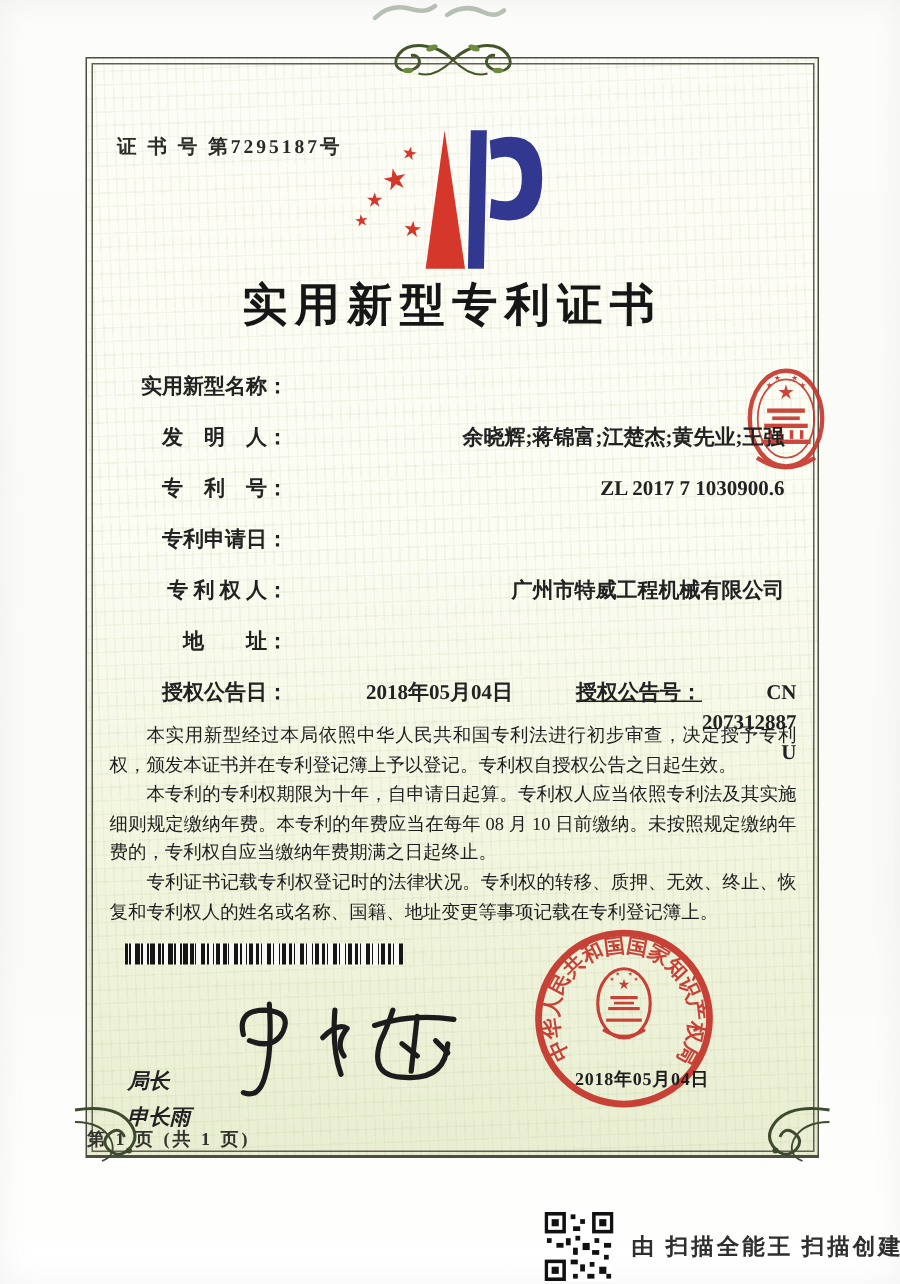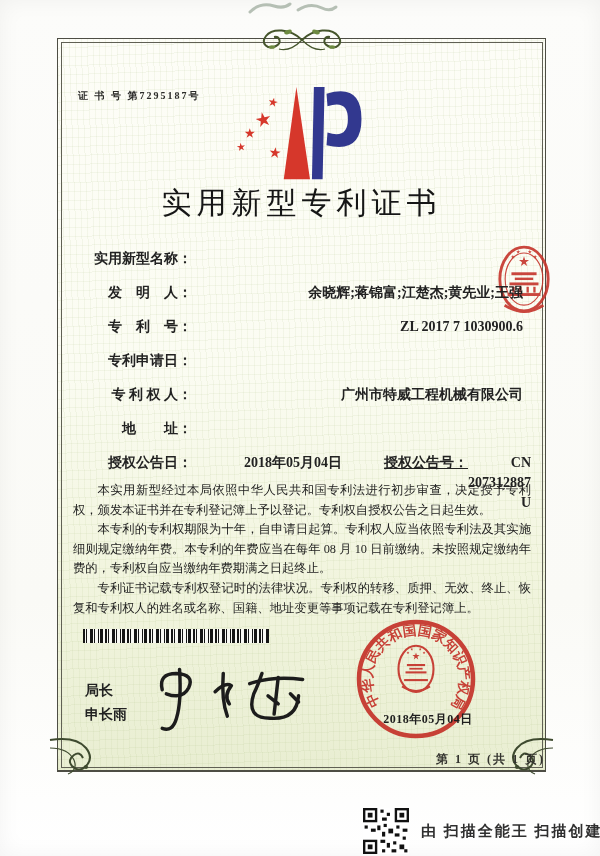--- a/index.html
+++ b/index.html
@@ -28,7 +28,7 @@
   }
   .cert-no{
     position:absolute;left:20px;top:50px;
-    font-size:10px;font-weight:bold;letter-spacing:2px;color:#2b2b28;white-space:nowrap;
+    font-size:13px;font-weight:bold;letter-spacing:2px;color:#2b2b28;white-space:nowrap;
   }
   .logo{position:absolute;left:50%;top:44px;transform:translateX(-54%);width:140px;height:102px;}
   .title{

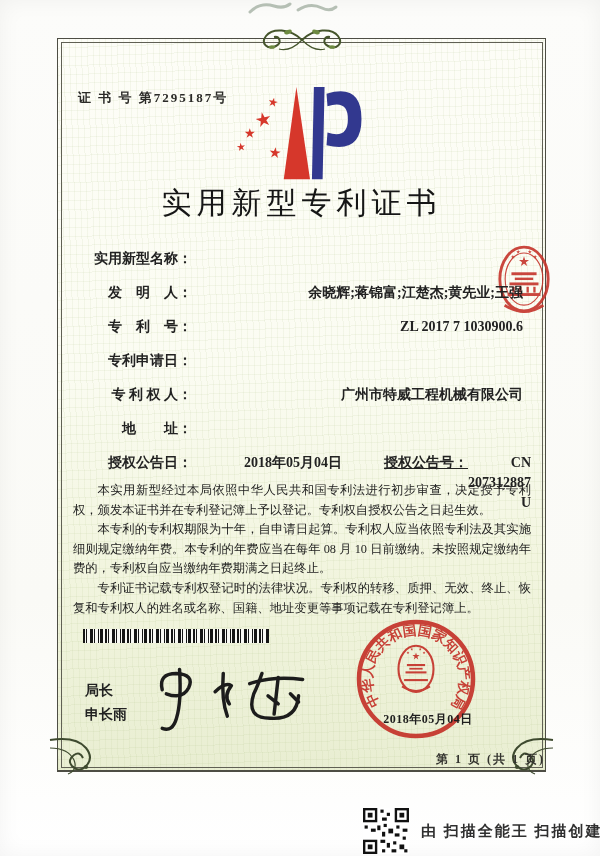--- a/index.html
+++ b/index.html
@@ -33,7 +33,7 @@
   .logo{position:absolute;left:50%;top:44px;transform:translateX(-54%);width:140px;height:102px;}
   .title{
     position:absolute;left:0;right:0;top:144px;text-align:center;
-    font-size:30px;font-weight:normal;letter-spacing:5px;color:#161616;white-space:nowrap;
+    font-size:30px;font-weight:bold;letter-spacing:5px;color:#161616;white-space:nowrap;
   }
   
   .fields{position:absolute;left:28px;right:22px;top:210px;font-size:14px;font-weight:bold;color:#222;text-align:right;}

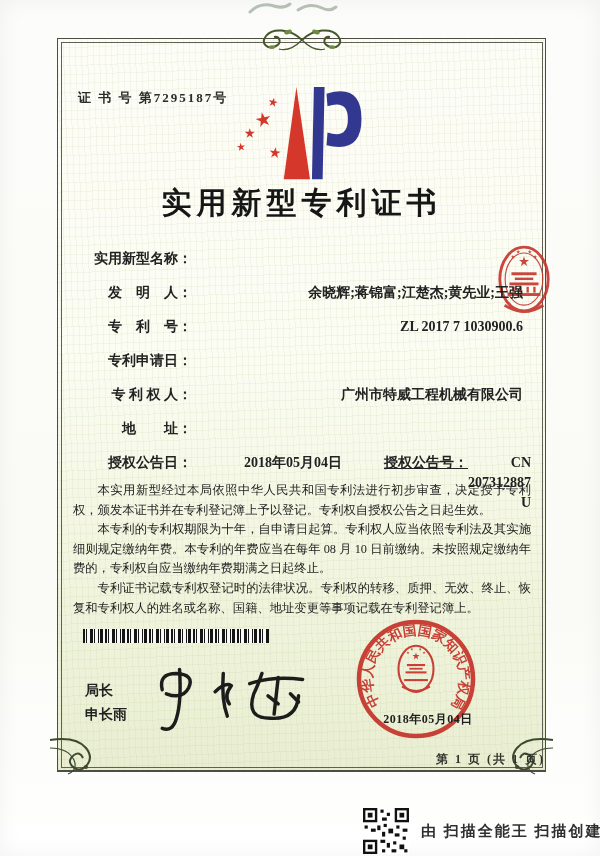--- a/index.html
+++ b/index.html
@@ -60,7 +60,7 @@
       #151515 15px 16px,#f8f8f4 16px 17px,
       #151515 17px 20px,#f8f8f4 20px 22px);
   }
-  .director{position:absolute;left:27px;top:640px;font-size:14px;font-weight:bold;color:#222;line-height:24px;}
+  .director{position:absolute;left:27px;top:671px;font-size:14px;font-weight:bold;color:#222;line-height:24px;font-style:italic;}
   .signature{position:absolute;left:90px;top:626px;width:178px;height:82px;}
   .main-seal{position:absolute;left:296px;top:578px;width:124px;height:124px;opacity:.93;}
   .seal-date{

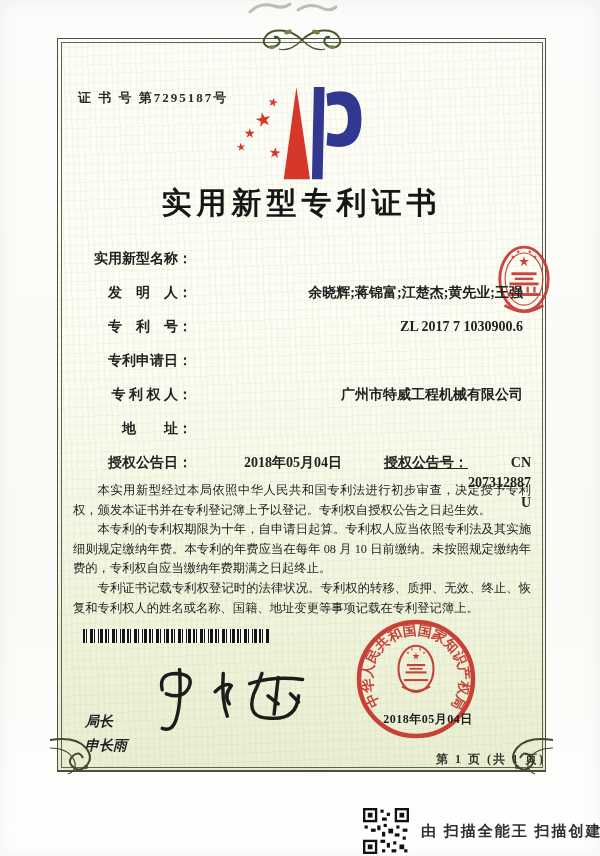--- a/index.html
+++ b/index.html
@@ -68,7 +68,7 @@
     font-size:12px;font-weight:bold;letter-spacing:.5px;color:#1e1e1e;white-space:nowrap;
   }
   .page-num{
-    position:absolute;left:0;right:0;top:712px;text-align:right;
+    position:absolute;left:0;right:0;top:712px;text-align:left;
     font-size:12px;font-weight:bold;letter-spacing:2px;color:#33332e;
   }
   

